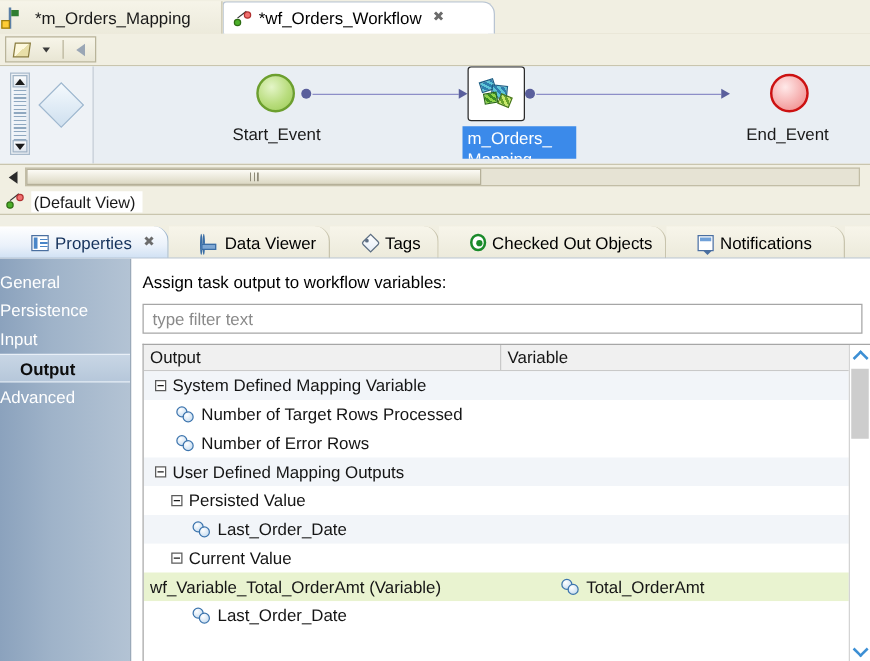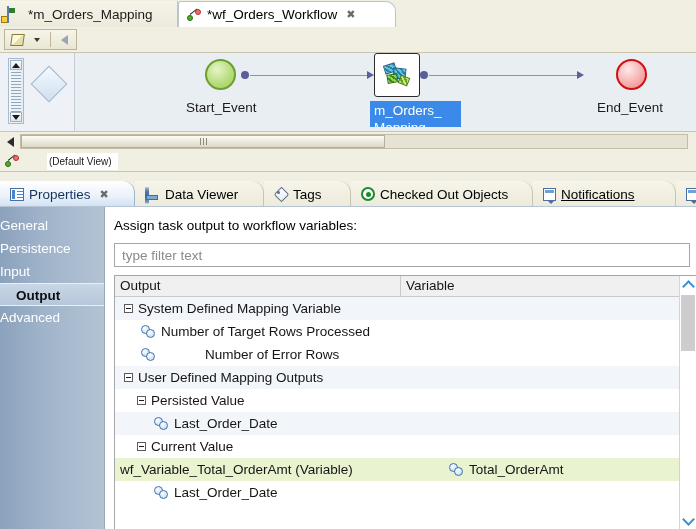--- a/index.html
+++ b/index.html
@@ -363,14 +363,13 @@
     gap: 5px;
   }
   .viewbar-label {
-    font-size: 10px;
+    font-size: 13px;
     color: #1a1a1a;
     background: #ffffff;
     padding: 1px 6px 1px 2px;
     height: 17px;
     line-height: 16px;
     box-sizing: border-box;
-    margin-left: 22px;
   }
   .viewbar-rest {
     flex: 1;

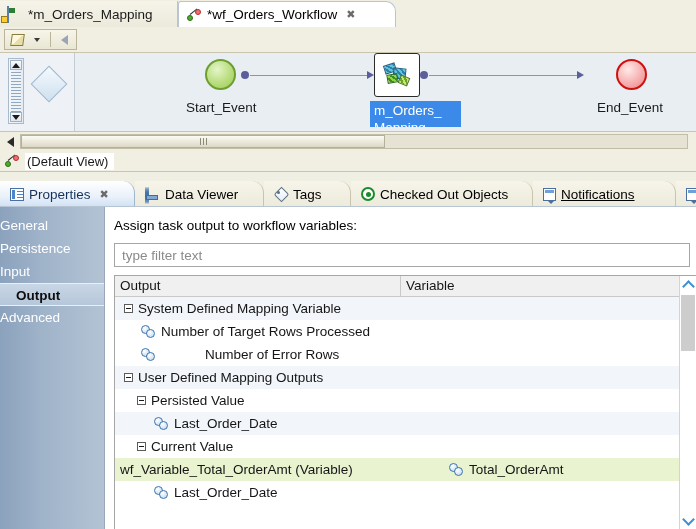--- a/index.html
+++ b/index.html
@@ -389,7 +389,7 @@
     top: 1px;
     height: 26px;
     display: flex; align-items: center; gap: 5px;
-    padding: 0 10px 0 10px;
+    padding: 0 10px 0 25px;
     box-sizing: border-box;
     font-size: 13.5px;
     white-space: nowrap;

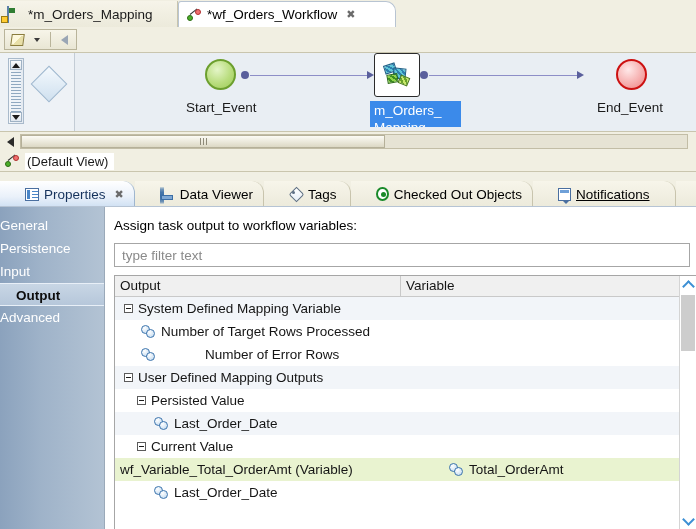--- a/index.html
+++ b/index.html
@@ -794,7 +794,7 @@
       <span class="ic-co"></span>
       <span class="vtab-label">Checked Out Objects</span>
     </div>
-    <div class="vtab" style="left:533px;width:143px;text-decoration:underline;">
+    <div class="vtab" style="left:533px;width:143px;">
       <span class="ic-notif"></span>
       <span class="vtab-label">Notifications</span>
     </div>

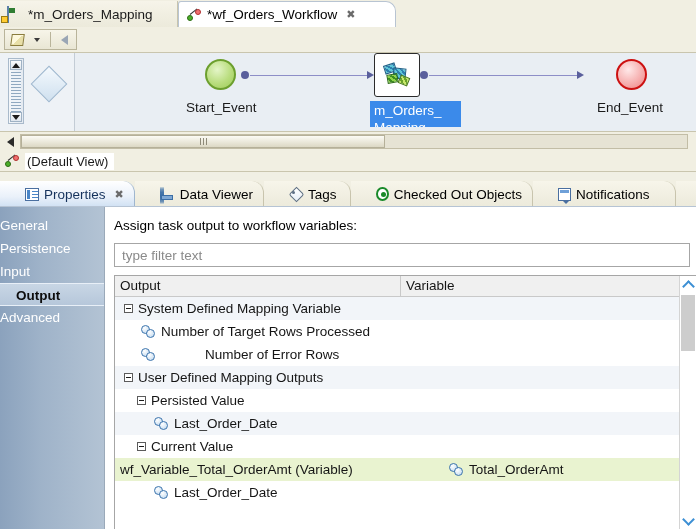--- a/index.html
+++ b/index.html
@@ -846,7 +846,7 @@
 
 
         <div class="trow">
-          <div class="tcell c1" style="padding-left:26px;gap:44px;">
+          <div class="tcell c1" style="padding-left:26px;">
             <span class="ic-var">
                 <span class="cA"></span>
                 <span class="cB"></span>

